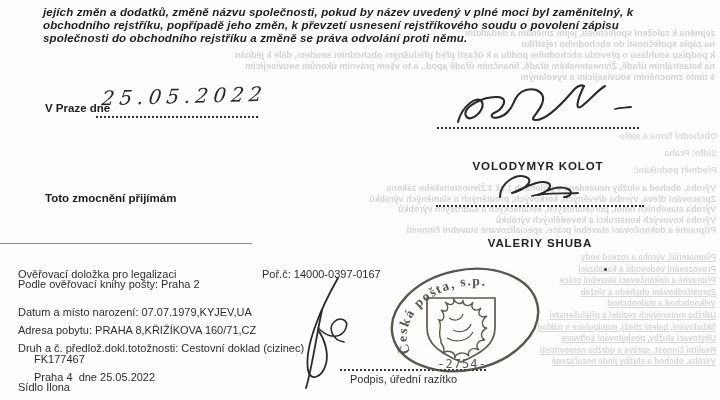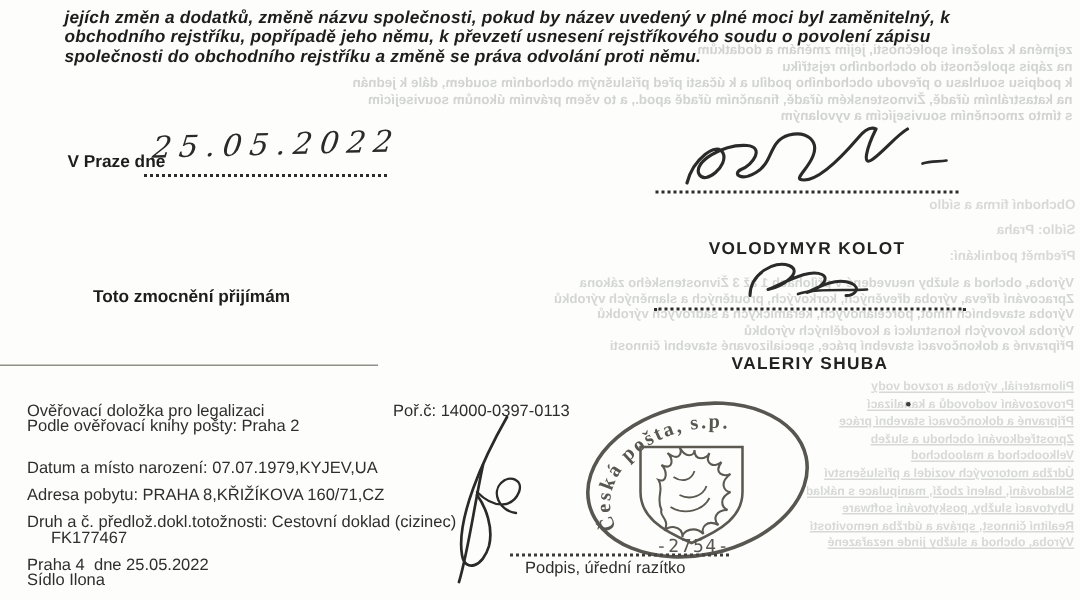--- a/index.html
+++ b/index.html
@@ -61,7 +61,7 @@
 
   <div class="abs para" style="left:43px;top:6px;width:618px;font-style:italic;">
       <div>jejích změn a dodatků, změně názvu společnosti, pokud by název uvedený v plné moci byl zaměnitelný, k</div>
-      <div>obchodního rejstříku, popřípadě jeho němu, k převzetí usnesení rejstříkového soudu o povolení zápisu</div>
+      <div>obchodního rejstříku, popřípadě jeho změn, k převzetí usnesení rejstříkového soudu o povolení zápisu</div>
       <div>společnosti do obchodního rejstříku a změně se práva odvolání proti němu.</div>
     </div>
 

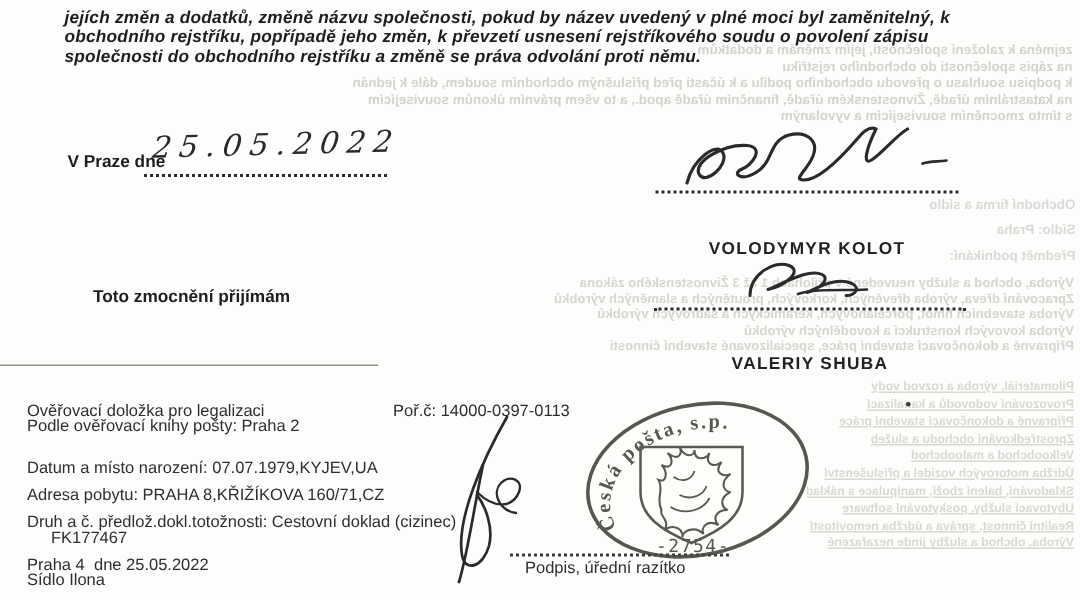--- a/index.html
+++ b/index.html
@@ -76,7 +76,7 @@
   <div class="abs dotted" style="left:437px;top:112px;width:202px;height:15px;"></div>
   <div class="abs name" style="left:437px;top:132px;width:202px;">VOLODYMYR KOLOT</div>
 
-  <span class="abs lbl" style="left:62px;top:192px;text-align:center;">Toto zmocnění přijímám</span>
+  <span class="abs lbl" style="left:45px;top:192px;text-align:center;">Toto zmocnění přijímám</span>
 
   <svg class="abs" style="left:492px;top:169px;" width="95" height="40" viewBox="0 0 95 40">
     <path class="sig" stroke-width="2" d="M 8 28 C 8 14 24 4 34 8 C 44 12 30 22 20 24 C 34 18 48 10 56 14 C 62 17 54 24 46 26 C 56 21 66 16 76 20 C 82 23 78 28 72 28"></path>

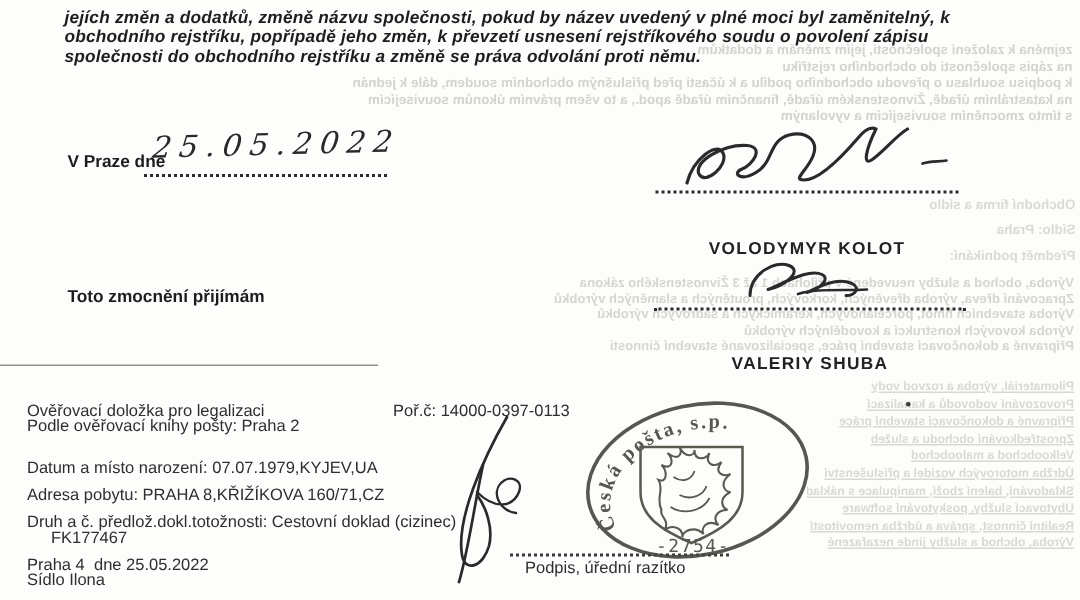--- a/index.html
+++ b/index.html
@@ -88,7 +88,7 @@
   <div class="abs hairline" style="left:0;top:243px;width:252px;height:1px;"></div>
   <div class="abs mono" style="left:14px;top:246px;width:700px;height:154px;">
     <span class="clause-row" style="left:4px;top:2px;">Ověřovací doložka pro legalizaci</span>
-    <span class="clause-row" style="left:248px;top:2px;">Poř.č: 14000-0397-0113</span>
+    <span class="clause-row" style="left:248px;top:2px;">Poř.č: 14000-0397-0167</span>
     <span class="clause-row" style="left:4px;top:12px;">Podle ověřovací knihy pošty: Praha 2</span>
     <span class="clause-row" style="left:4px;top:40px;">Datum a místo narození: 07.07.1979,KYJEV,UA</span>
     <span class="clause-row" style="left:4px;top:58px;">Adresa pobytu: PRAHA 8,KŘIŽÍKOVA 160/71,CZ</span>

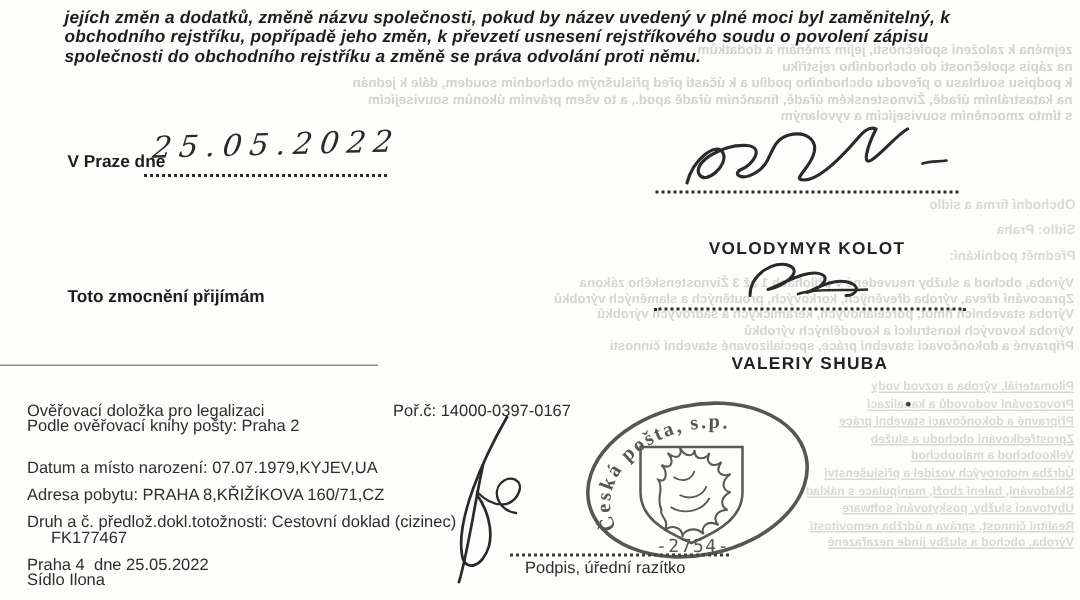--- a/index.html
+++ b/index.html
@@ -94,7 +94,7 @@
     <span class="clause-row" style="left:4px;top:58px;">Adresa pobytu: PRAHA 8,KŘIŽÍKOVA 160/71,CZ</span>
     <span class="clause-row" style="left:4px;top:76px;">Druh a č. předlož.dokl.totožnosti: Cestovní doklad (cizinec)</span>
     <span class="clause-row" style="left:20px;top:87px;">FK177467</span>
-    <span class="clause-row" style="left:4px;top:105px;">Praha 4  dne 25.05.2022</span>
+    <span class="clause-row" style="left:20px;top:105px;">Praha 4  dne 25.05.2022</span>
     <span class="clause-row" style="left:4px;top:115px;">Sídlo Ilona</span>
     <div class="clause-row dotted" style="left:326px;top:95px;width:146px;height:8px;border-bottom-color:#3a3a3a;"></div>
     <span class="clause-row" style="left:336px;top:107px;">Podpis, úřední razítko</span>

